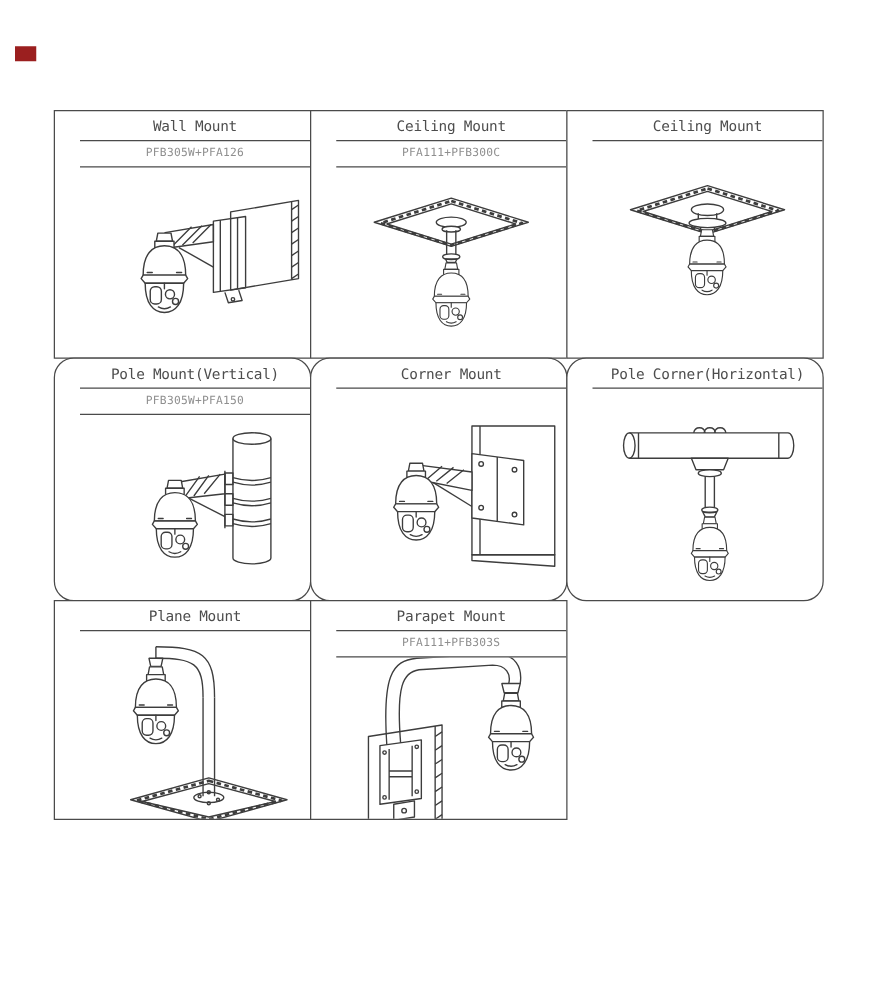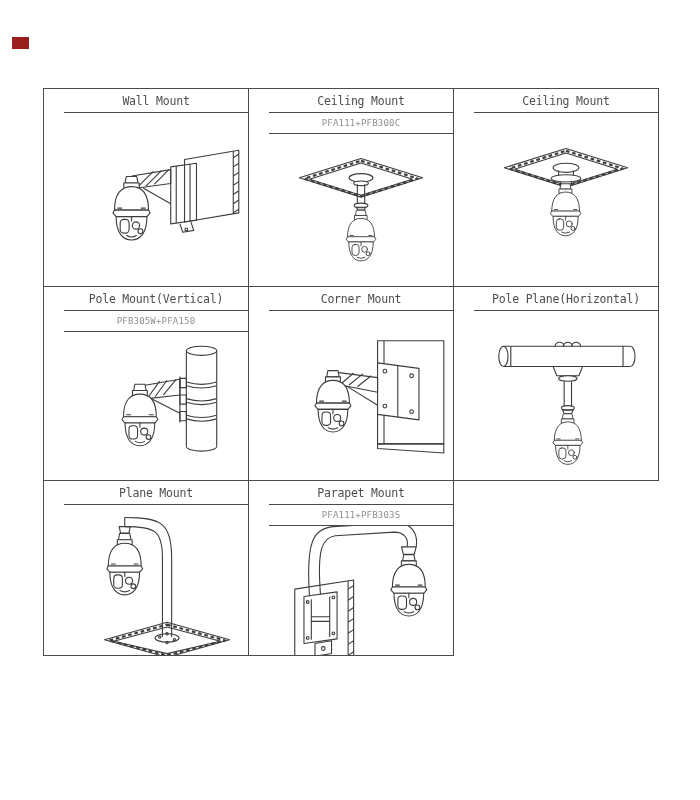--- a/index.html
+++ b/index.html
@@ -50,6 +50,7 @@
 
       <div class="cell">
         <div class="cell-title">Wall Mount</div>
+        <div class="cell-model">PFB305W+PFA126</div>
         <div class="cell-img">
           <svg class="draw" width="198" height="150" viewBox="0 0 200 152">
             <g fill="none" stroke="#3d3d3d" stroke-width="1.2" stroke-linejoin="round">

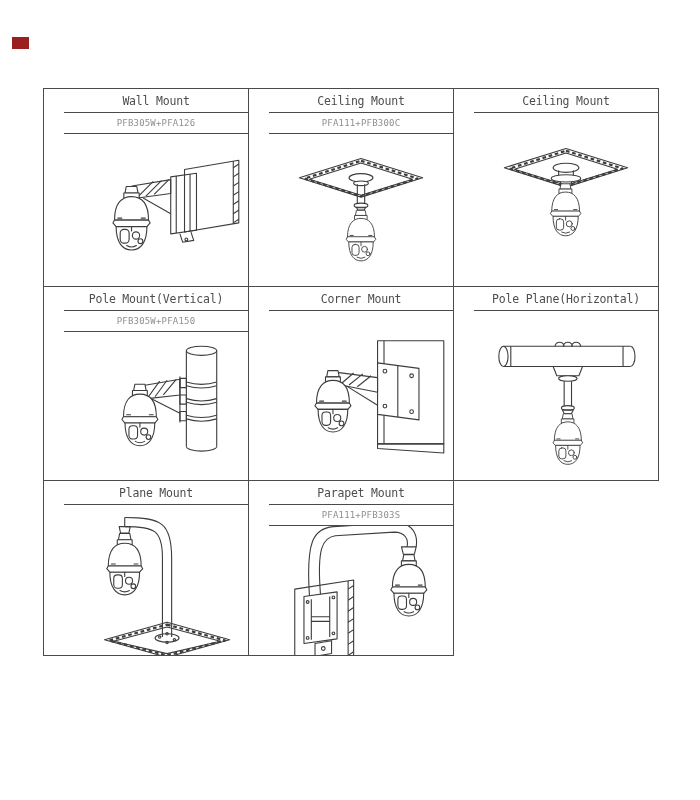--- a/index.html
+++ b/index.html
@@ -12,7 +12,7 @@
   .cell{width:206px;border:1px solid #4a4a4a;background:#fff;display:flex;flex-direction:column;box-sizing:border-box;padding-left:20px;}
   .cell + .cell{margin-left:-1px;text-align:center;}
   .r1 .cell{height:199px;}
-  .r2 .cell{height:195px;}
+  .r2 .cell{height:195px;border-radius:16px;}
   .r3 .cell{height:176px;}
   .cell-title{height:23px;border-bottom:1px solid #4a4a4a;display:flex;align-items:center;justify-content:center;
               font-size:11.5px;letter-spacing:-0.2px;color:#4d4d4d;white-space:nowrap;}

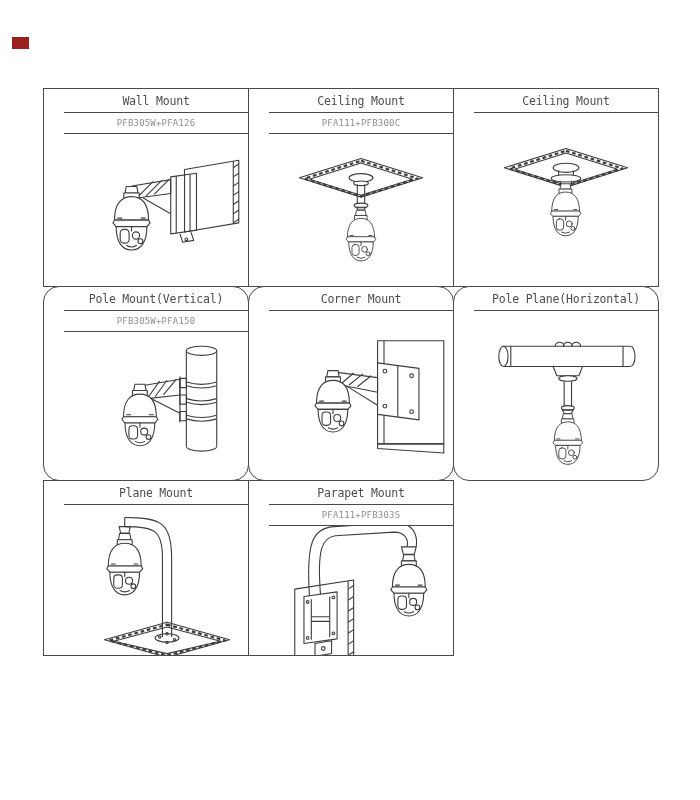--- a/index.html
+++ b/index.html
@@ -159,7 +159,7 @@
       </div>
 
       <div class="cell">
-        <div class="cell-title">Pole Plane(Horizontal)</div>
+        <div class="cell-title">Pole Corner(Horizontal)</div>
         <div class="cell-img">
           <svg class="draw" width="198" height="146" viewBox="0 0 200 148">
             <g fill="none" stroke="#3d3d3d" stroke-width="1.2" stroke-linejoin="round">

